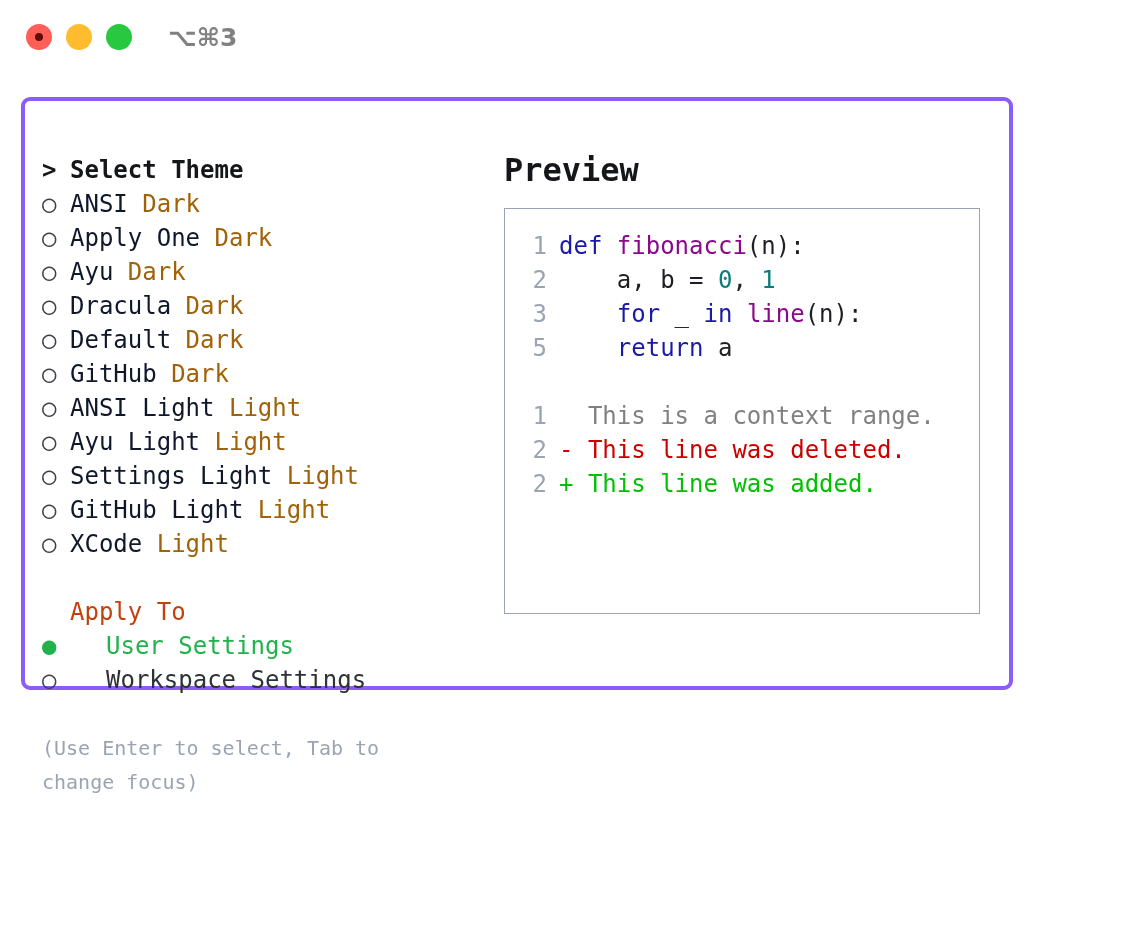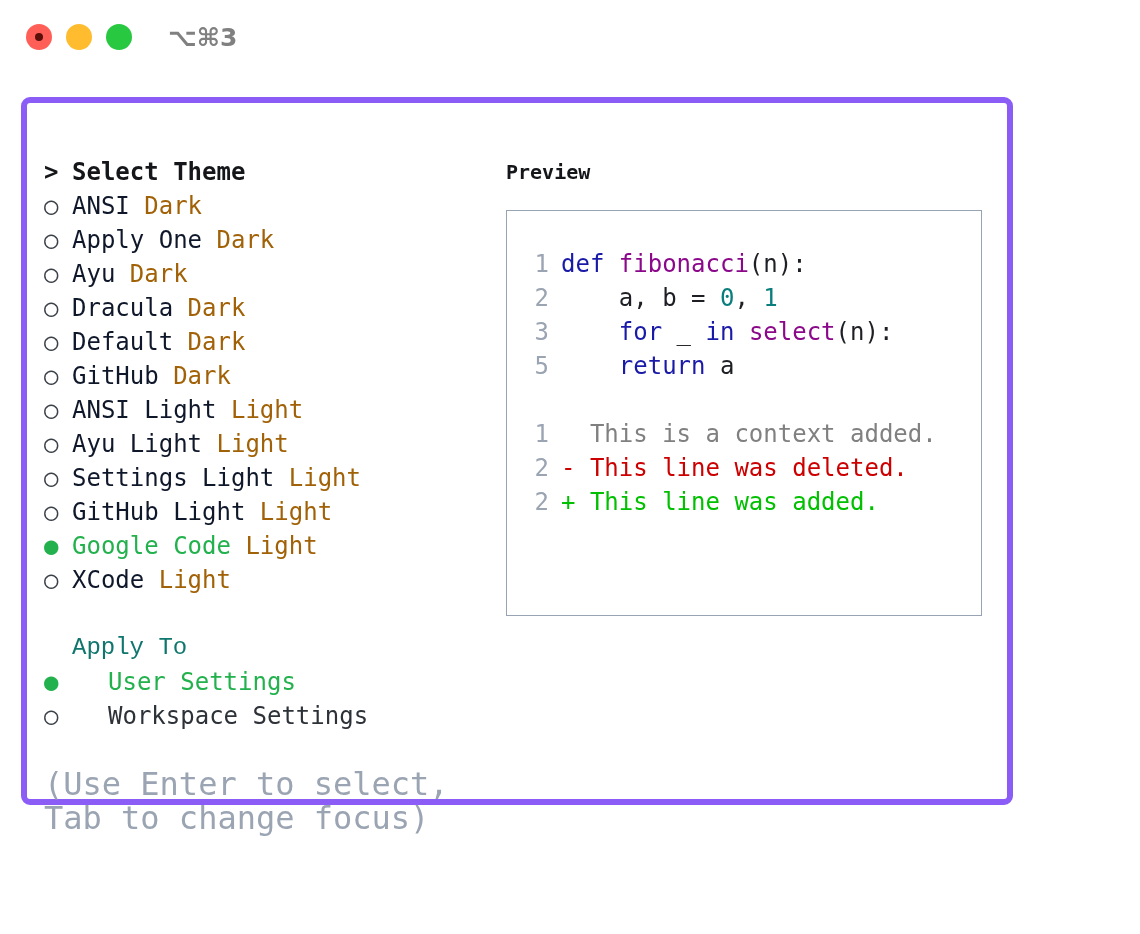--- a/index.html
+++ b/index.html
@@ -68,8 +68,8 @@
     left: 21px;
     top: 97px;
     width: 992px;
-    height: 708px;
-    border: 6px solid #8b5cf6;
+    height: 593px;
+    border: 4px solid #8b5cf6;
     border-radius: 9px;
     background: #ffffff;
     box-sizing: border-box;

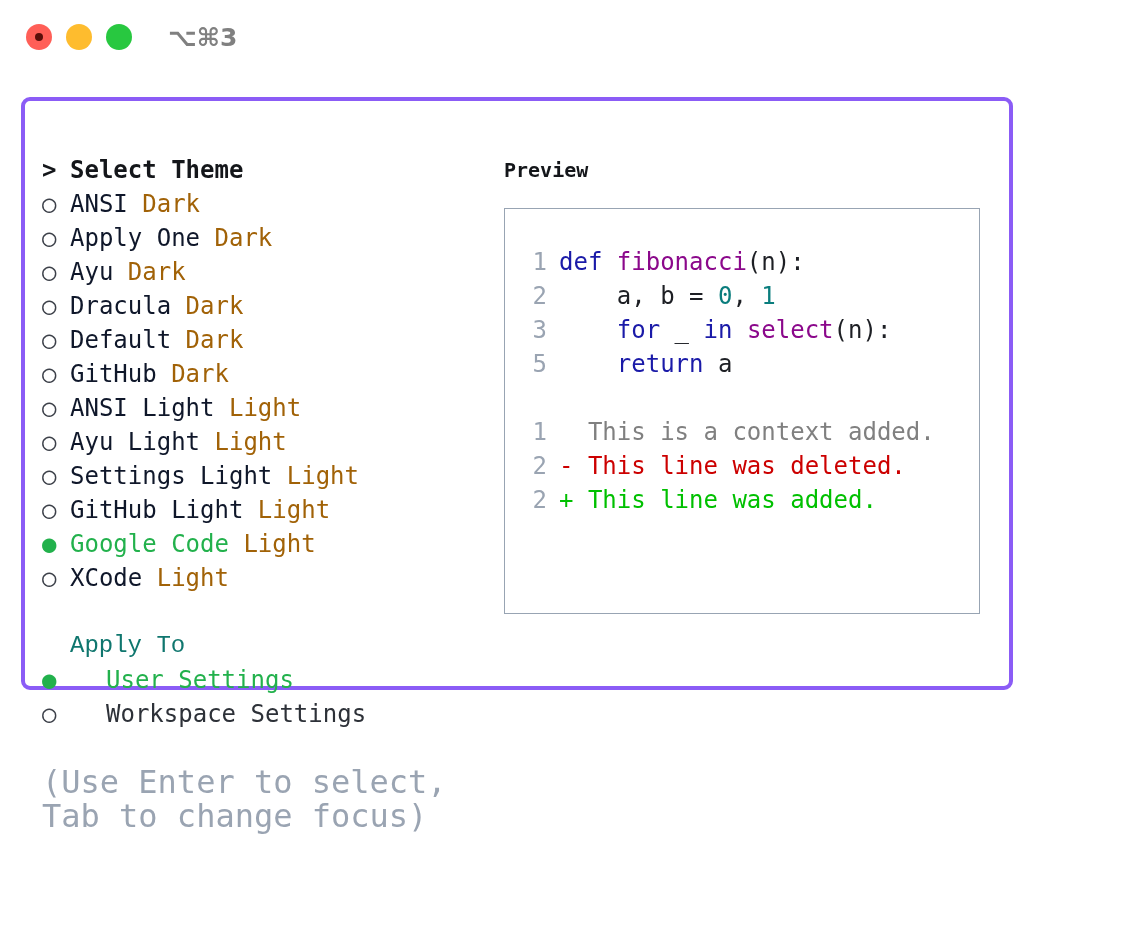--- a/index.html
+++ b/index.html
@@ -139,7 +139,7 @@
   }
 
   #preview-title {
-    font-size: 20px;
+    font-size: 32px;
     line-height: 34px;
     font-weight: 700;
     color: #14161a;

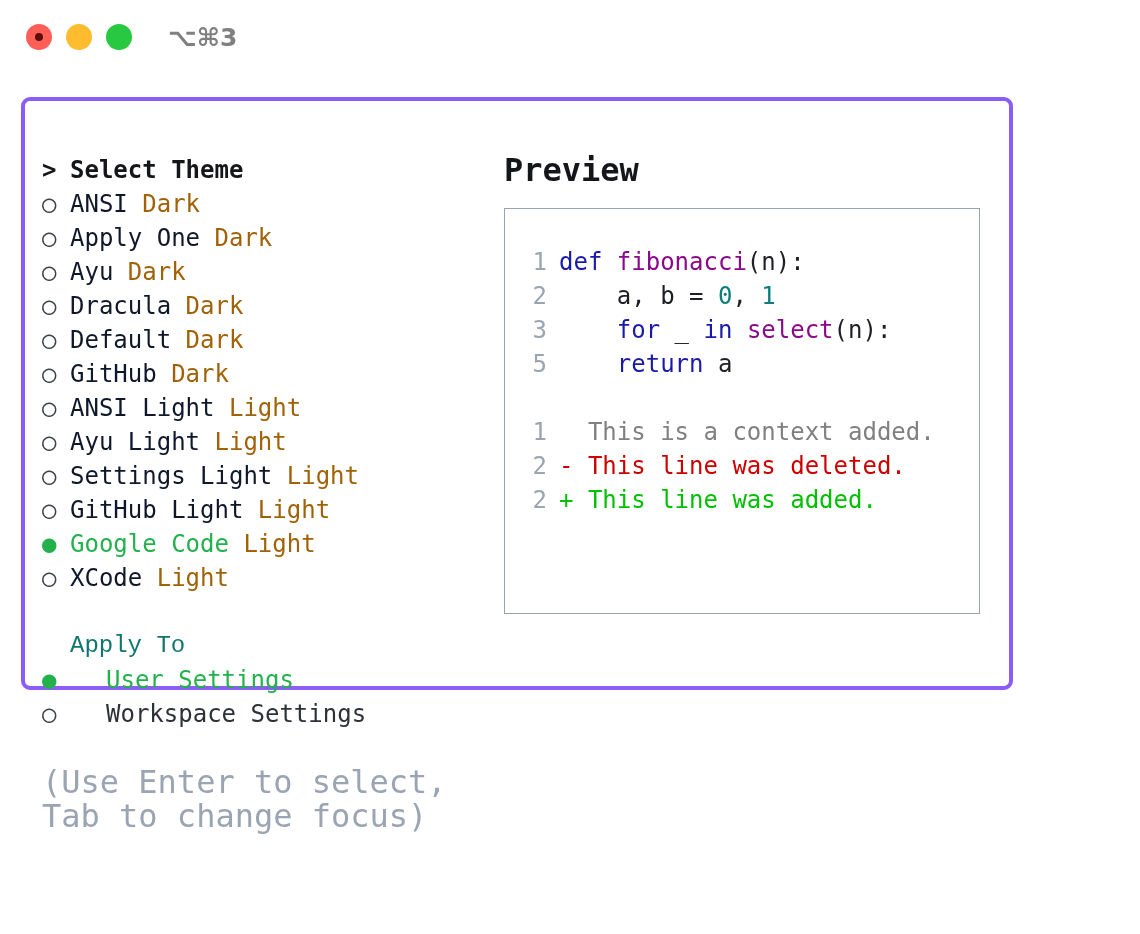--- a/index.html
+++ b/index.html
@@ -153,7 +153,7 @@
     border: 1px solid #98a4b3;
     background: #ffffff;
     box-sizing: border-box;
-    padding: 36px 0 0 0;
+    padding: 20px 0 0 0;
   }
 
   .code-line {

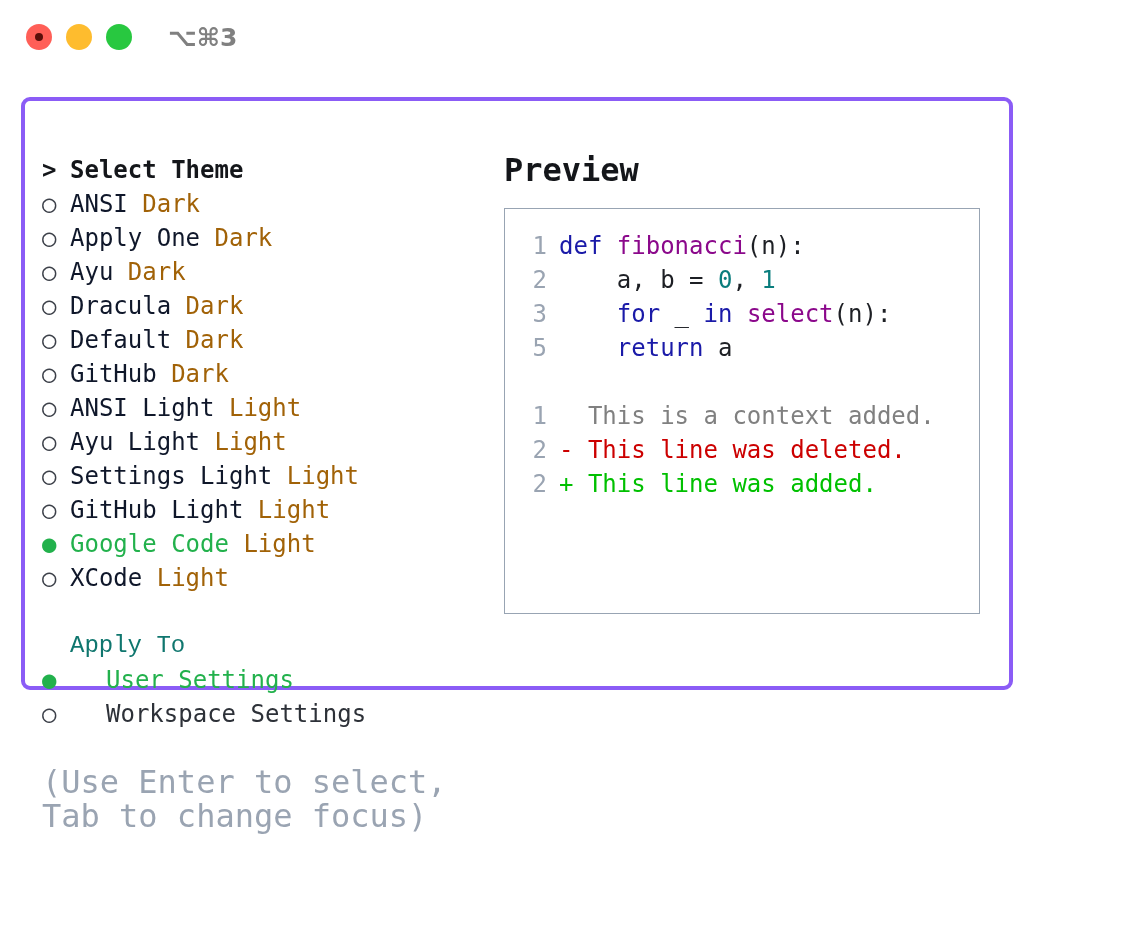--- a/index.html
+++ b/index.html
@@ -243,7 +243,7 @@
 
         <div class="code-line"><span class="lnum">2</span><span class="tok-plain">    a, b = </span><span class="tok-num">0</span><span class="tok-plain">, </span><span class="tok-num">1</span></div>
 
-        <div class="code-line"><span class="lnum">3</span><span class="tok-plain">    </span><span class="tok-kw">for</span><span class="tok-plain"> _ </span><span class="tok-kw">in</span><span class="tok-plain"> </span><span class="tok-fn">select</span><span class="tok-plain">(n):</span></div>
+        <div class="code-line"><span class="lnum">3</span><span class="tok-plain">    </span><span class="tok-kw">for</span><span class="tok-plain"> _ </span><span class="tok-kw">in</span><span class="tok-plain"> </span><span class="tok-fn">line</span><span class="tok-plain">(n):</span></div>
 
 
         <div class="code-line"><span class="lnum">5</span><span class="tok-plain">    </span><span class="tok-kw">return</span><span class="tok-plain"> a</span></div>

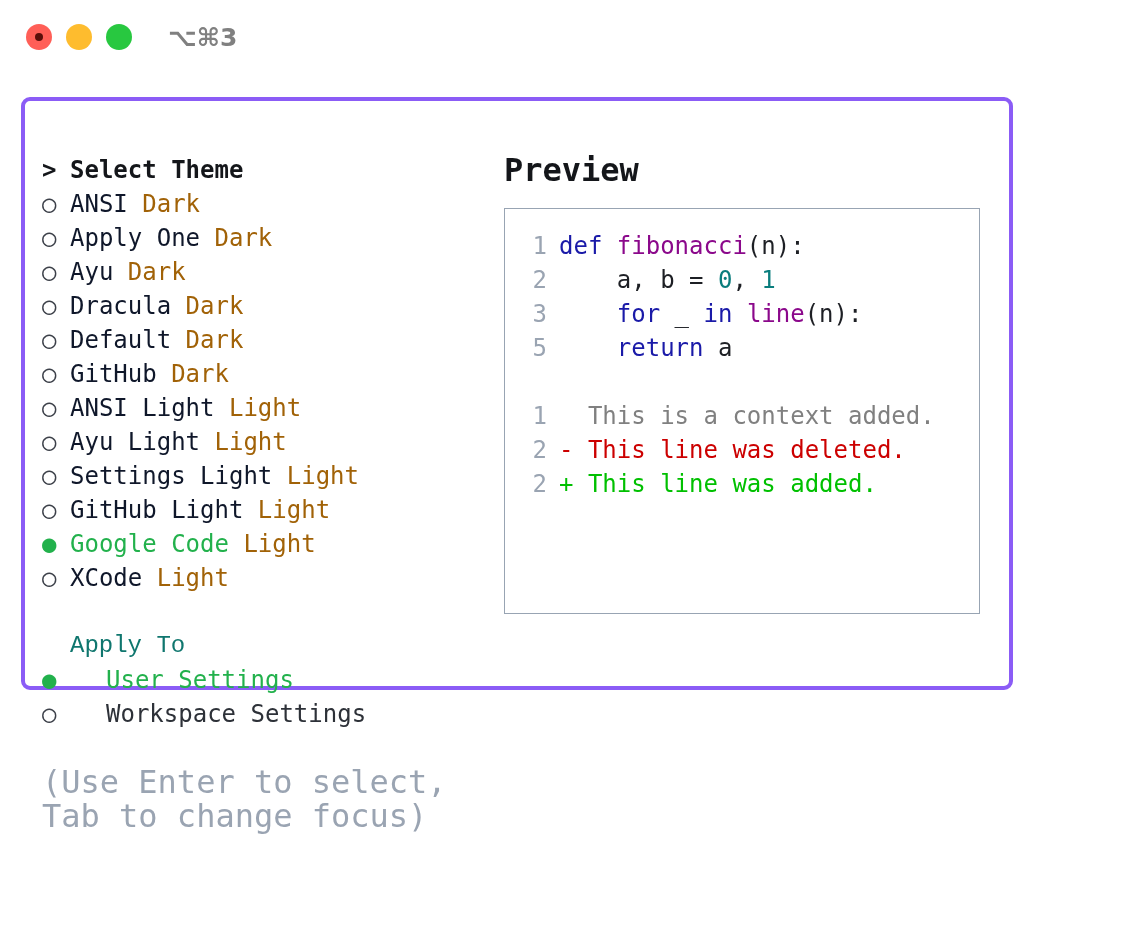--- a/index.html
+++ b/index.html
@@ -250,7 +250,7 @@
 
         <div class="diff-gap"></div>
 
-        <div class="code-line"><span class="lnum">1</span><span class="diff-ctx"> </span><span class="diff-ctx"> </span><span class="diff-ctx">This is a context added.</span></div>
+        <div class="code-line"><span class="lnum">1</span><span class="diff-ctx"> </span><span class="diff-ctx"> </span><span class="diff-ctx">This is a context range.</span></div>
 
         <div class="code-line"><span class="lnum">2</span><span class="diff-del">-</span><span class="diff-del"> </span><span class="diff-del">This line was deleted.</span></div>
 

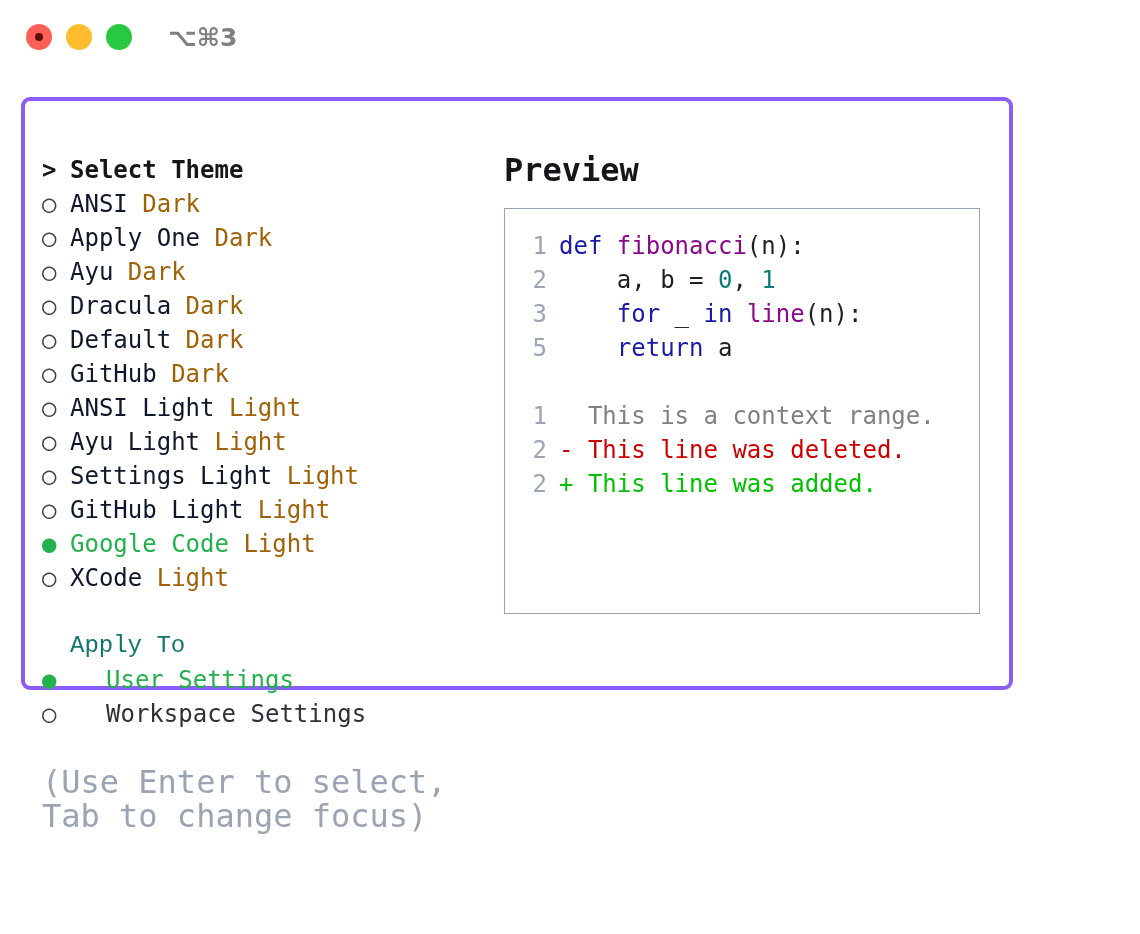--- a/index.html
+++ b/index.html
@@ -219,7 +219,6 @@
 
       <div class="row"><span class="marker radio-off">○</span><span class="theme-name">GitHub Light</span><span class="theme-cat"> </span><span class="theme-cat">Light</span></div>
 
-      <div class="row selected"><span class="marker">●</span><span class="theme-name">Google Code</span><span class="theme-cat"> </span><span class="theme-cat">Light</span></div>
 
       <div class="row"><span class="marker radio-off">○</span><span class="theme-name">XCode</span><span class="theme-cat"> </span><span class="theme-cat">Light</span></div>
 

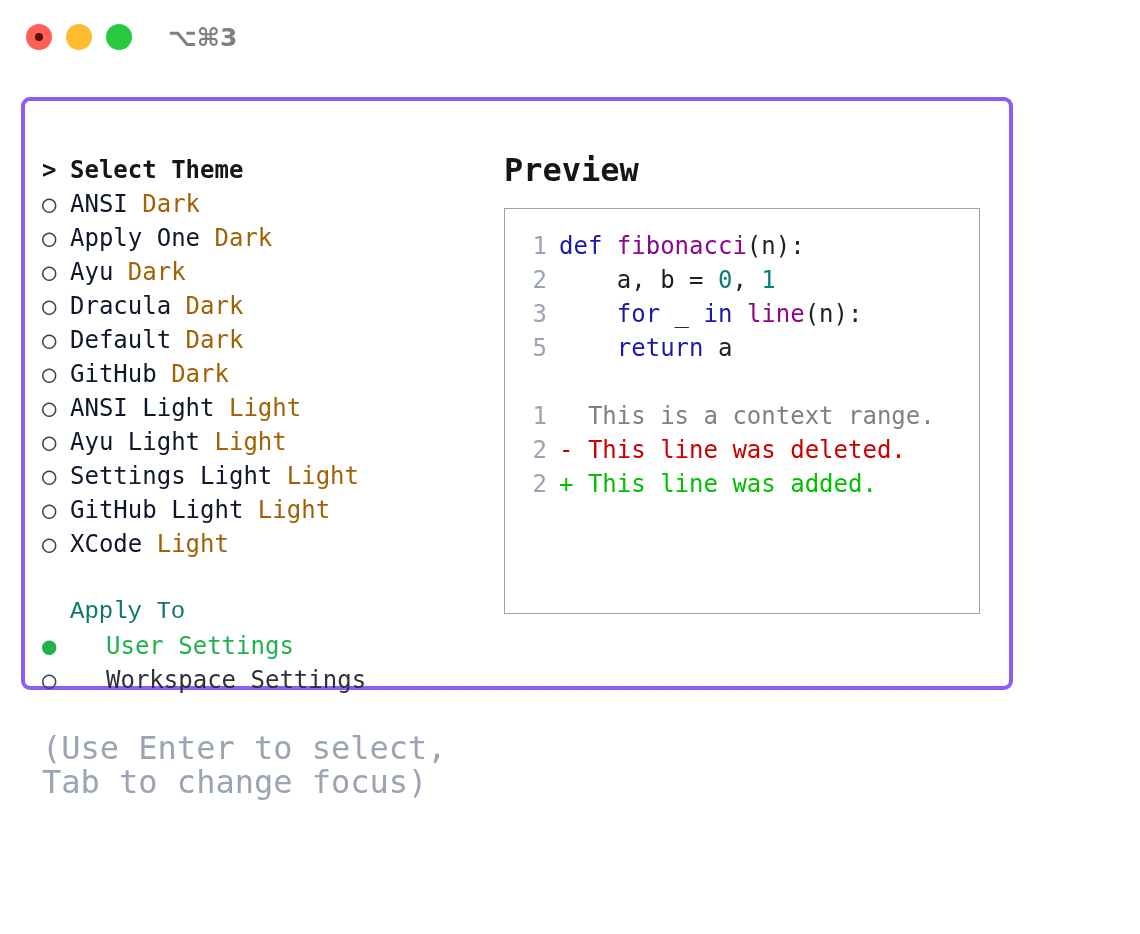--- a/index.html
+++ b/index.html
@@ -113,8 +113,7 @@
   .section-gap { height: 34px; }
 
   #apply-header {
-    color: #0f766e;
-    font-family: Liberation Mono, monospace;
+    color: #c2410c;
   }
   #apply-header .marker { color: transparent; }
 

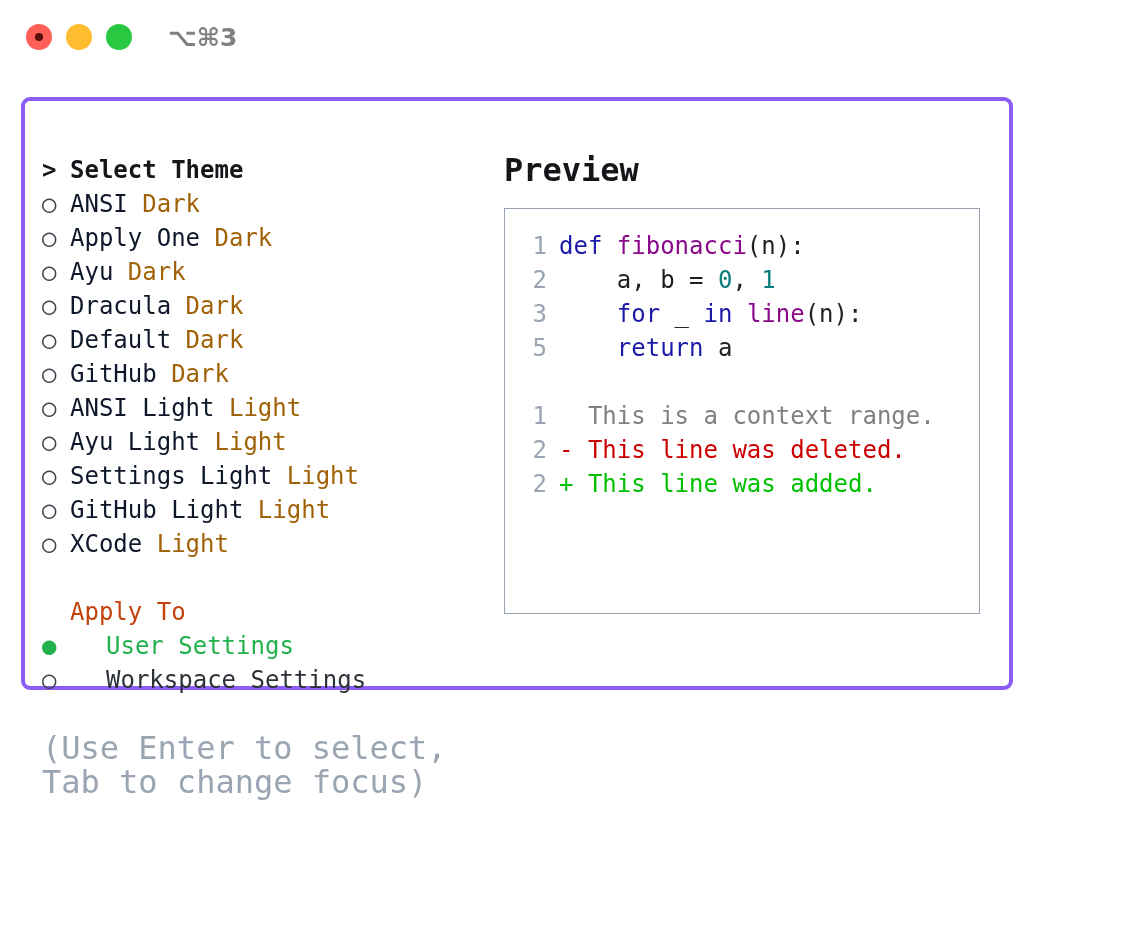--- a/index.html
+++ b/index.html
@@ -122,7 +122,7 @@
 
   #hint {
     margin-top: 34px;
-    font-size: 32px;
+    font-size: 20px;
     line-height: 34px;
     color: #9aa4b2;
     width: 412px;

